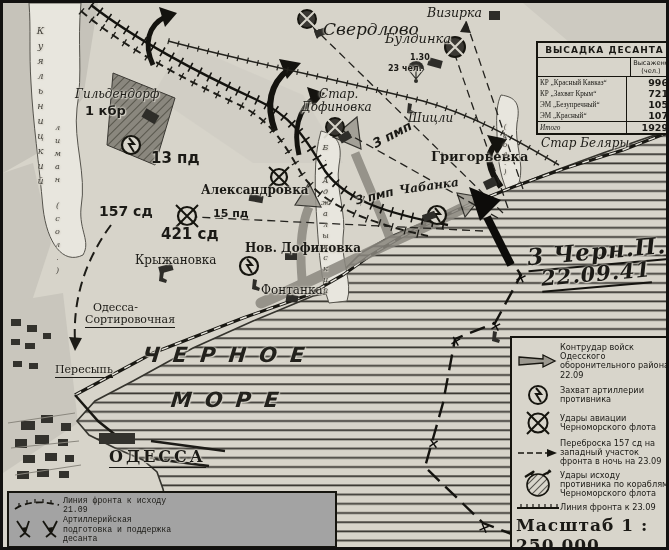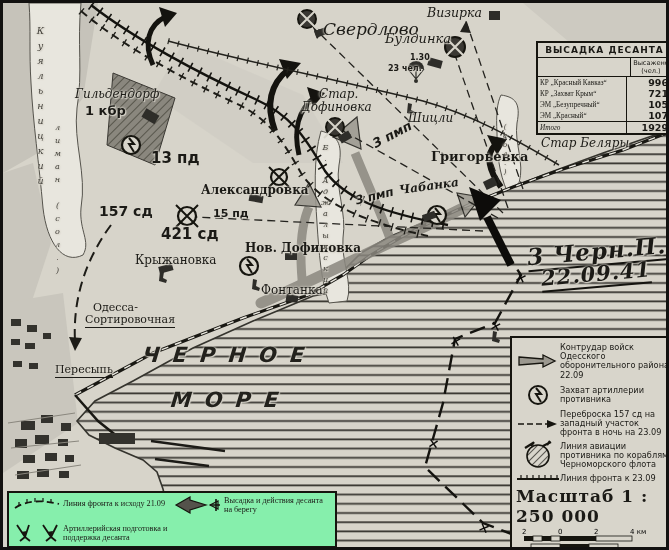--- a/index.html
+++ b/index.html
@@ -353,6 +353,15 @@
   </div>
   <div class="lr-item">
     <span class="lr-icon">
+      <svg width="28" height="26" viewBox="0 0 28 26">
+        <circle cx="14" cy="13" r="9.5" fill="none" stroke="#16150f" stroke-width="2"></circle>
+        <path d="M3,2 L25,24 M25,2 L3,24" stroke="#16150f" stroke-width="2"></path>
+      </svg>
+    </span>
+    <span class="lr-text">Удары авиации Черноморского флота</span>
+  </div>
+  <div class="lr-item">
+    <span class="lr-icon">
       <svg width="42" height="12" viewBox="0 0 42 12">
         <line x1="1" y1="6" x2="32" y2="6" stroke="#16150f" stroke-width="1.6" stroke-dasharray="6 3"></line>
         <polygon points="40,6 30,2 30,10" fill="#16150f"></polygon>

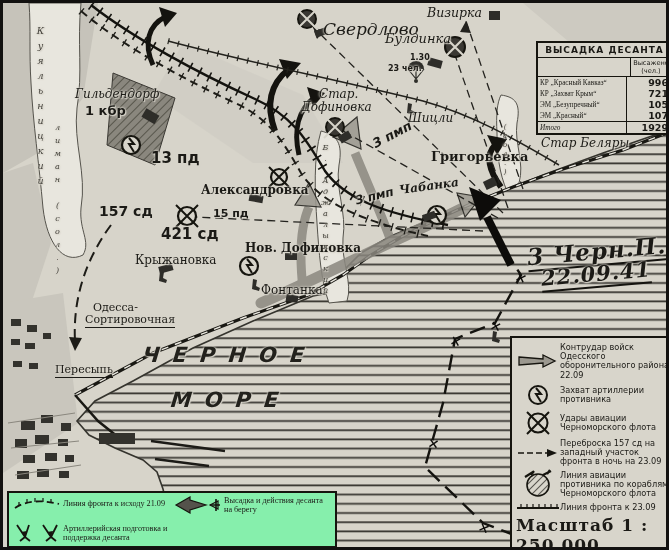--- a/index.html
+++ b/index.html
@@ -296,6 +296,7 @@
 <div class="lbl ul" style="left:52px;top:360px;font-size:11px">Пересыпь</div>
 <div class="lbl sea-name" style="left:140px;top:340px">ЧЕРНОЕ</div>
 <div class="lbl sea-name" style="left:168px;top:385px">МОРЕ</div>
+<div class="lbl serifbd ul" style="left:106px;top:444px;font-size:16px;letter-spacing:3px">ОДЕССА</div>
 <div class="lbl bd it" style="left:368px;top:124px;font-size:13px;transform:rotate(-28deg)">3 пмп</div>
 <div class="lbl bd it" style="left:352px;top:186px;font-size:12px;transform:rotate(-14deg)">3 пмп</div>
 <div class="lbl vert" style="left:32px;top:22px;height:210px">Куяльницкий</div>

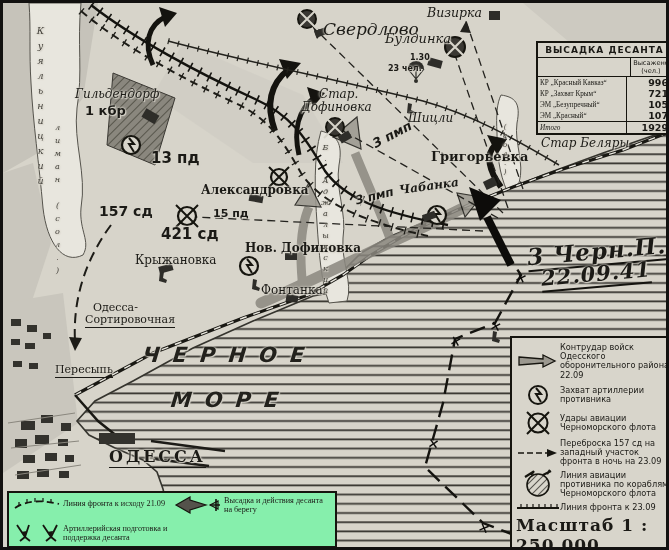--- a/index.html
+++ b/index.html
@@ -378,7 +378,7 @@
         <path d="M22,6 L30,2 M26,5 l3,-4" stroke="#16150f" stroke-width="2.2"></path>
       </svg>
     </span>
-    <span class="lr-text">Линия авиации противника по кораблям Черноморского флота</span>
+    <span class="lr-text">Удары исходу противника по кораблям Черноморского флота</span>
   </div>
   <div class="lr-item">
     <span class="lr-icon">

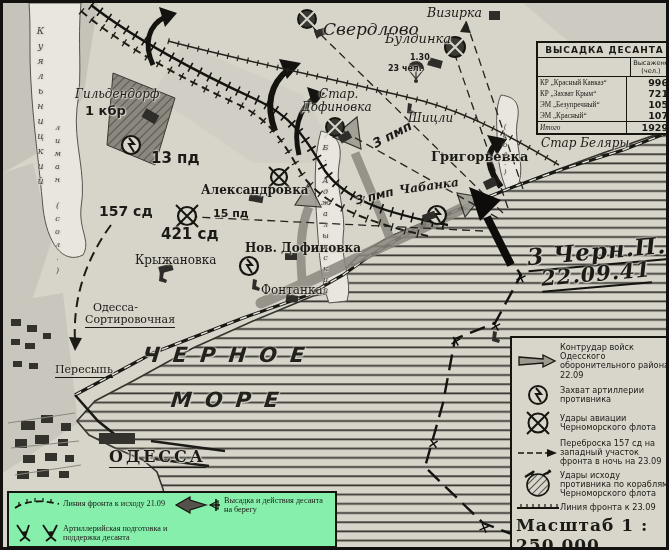--- a/index.html
+++ b/index.html
@@ -47,8 +47,8 @@
                font-family:"DejaVu Serif",serif;letter-spacing:1px;}
   
   .legendL{position:absolute;left:4px;top:488px;width:330px;height:57px;z-index:4;
-           background:#86efac;border:2.5px solid #16150f;box-sizing:border-box;
-           display:flex;font-family:Liberation Serif, serif;padding:3px 2px;}
+           background:#a3a3a3;border:2.5px solid #16150f;box-sizing:border-box;
+           display:flex;font-family:Liberation Mono, monospace;padding:3px 2px;}
   .ll-col{flex:1;display:flex;flex-direction:column;justify-content:space-between;}
   .ll-item{display:flex;align-items:center;}
   .ll-icon{width:52px;flex:0 0 52px;display:flex;justify-content:center;}

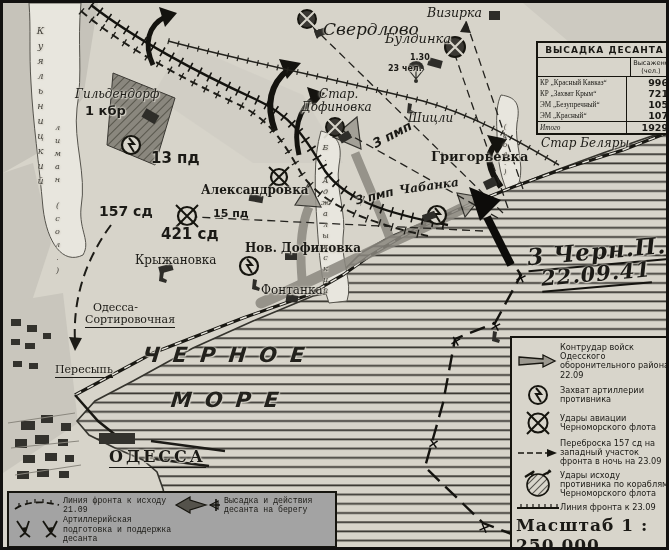--- a/index.html
+++ b/index.html
@@ -438,16 +438,6 @@
     </div>
   </div>
   <div class="ll-col">
-    <div class="ll-item">
-      <span class="ll-icon">
-        <svg width="52" height="18" viewBox="0 0 52 18">
-          <polygon points="4,9 20,4 20,1 34,9 20,17 20,14" fill="#54524b" stroke="#16150f" stroke-width="1.2" transform="rotate(180 19 9)"></polygon>
-          <path d="M38,9 h10 M44,3 v12" stroke="#16150f" stroke-width="1.6"></path>
-          <polygon points="38,9 46,5 46,13" fill="none" stroke="#16150f" stroke-width="1.2"></polygon>
-        </svg>
-      </span>
-      <span class="ll-text">Высадка и действия десанта на берегу</span>
-    </div>
   </div>
 </div>
 

